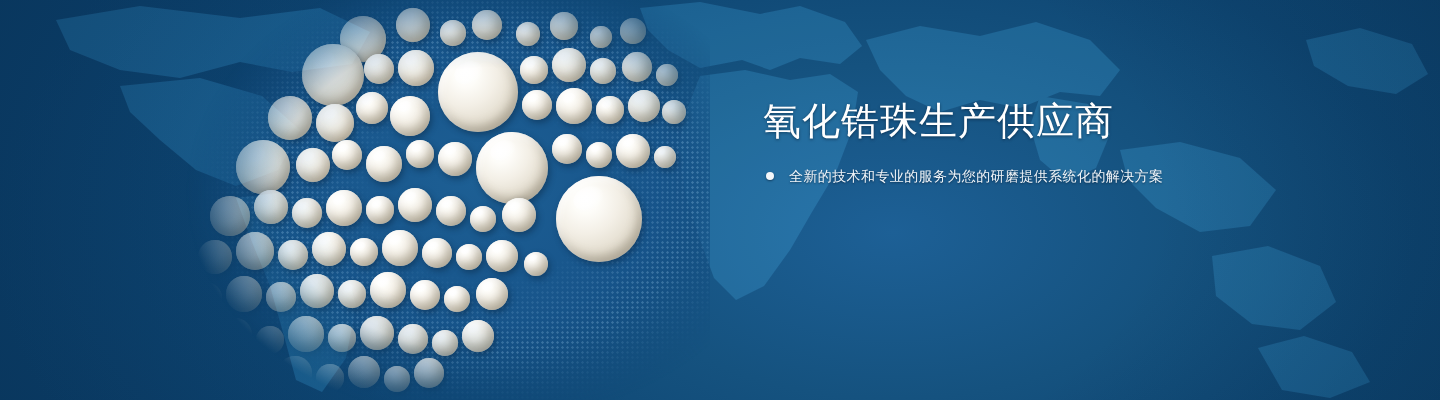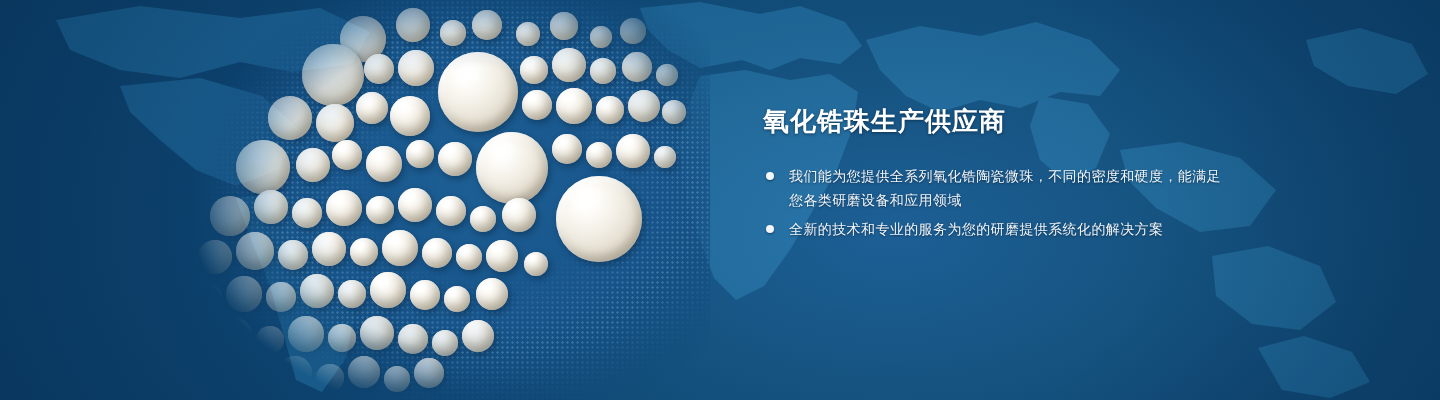--- a/index.html
+++ b/index.html
@@ -109,11 +109,11 @@
   }
   .headline {
     margin: 0 0 26px 0;
-    font-size: 26px;
+    font-size: 38px;
     line-height: 34px;
     letter-spacing: 1px;
     color: #ffffff;
-    font-weight: 700;
+    font-weight: 400;
     text-shadow: 0 1px 3px rgba(0,20,40,0.55);
     white-space: nowrap;
   }

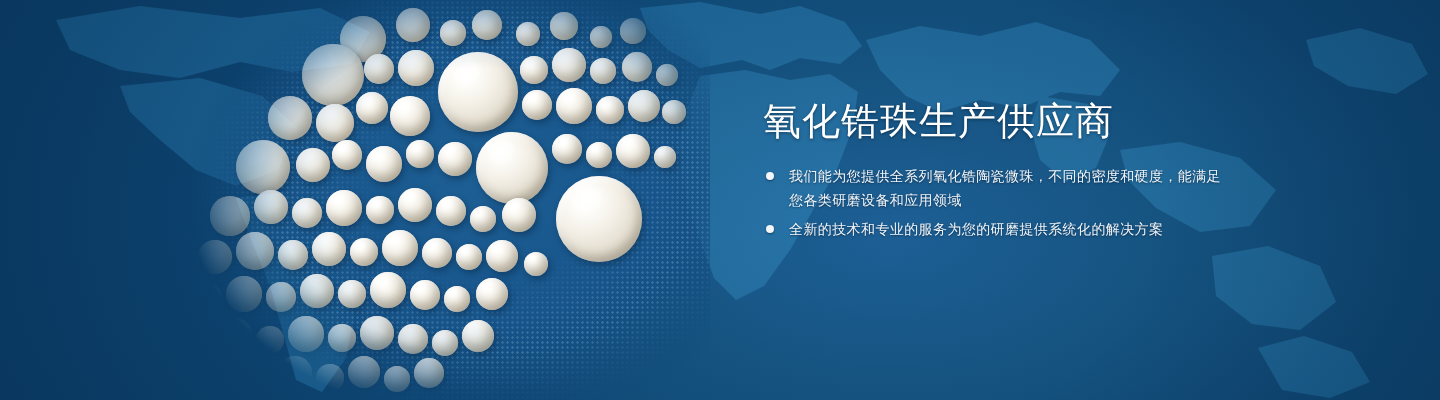--- a/index.html
+++ b/index.html
@@ -274,10 +274,6 @@
     <ul class="bullets">
       <li class="bullet-item">
         <span class="bullet-dot"></span>
-        <span class="bullet-text">我们能为您提供全系列氧化锆陶瓷微珠，不同的密度和硬度，能满足您各类研磨设备和应用领域</span>
-      </li>
-      <li class="bullet-item">
-        <span class="bullet-dot"></span>
         <span class="bullet-text">全新的技术和专业的服务为您的研磨提供系统化的解决方案</span>
       </li>
     </ul>

